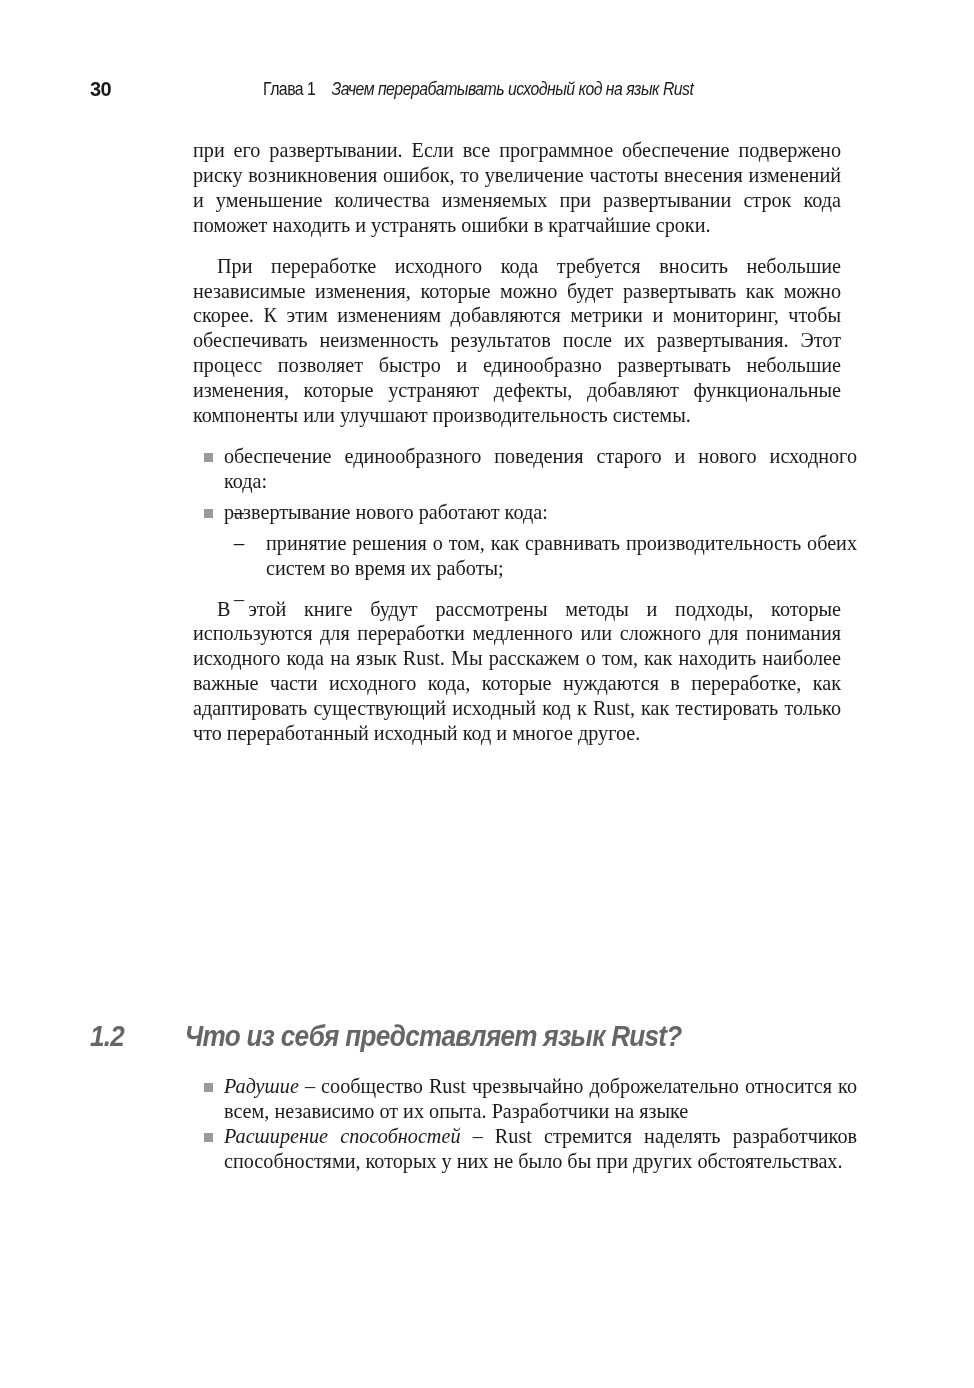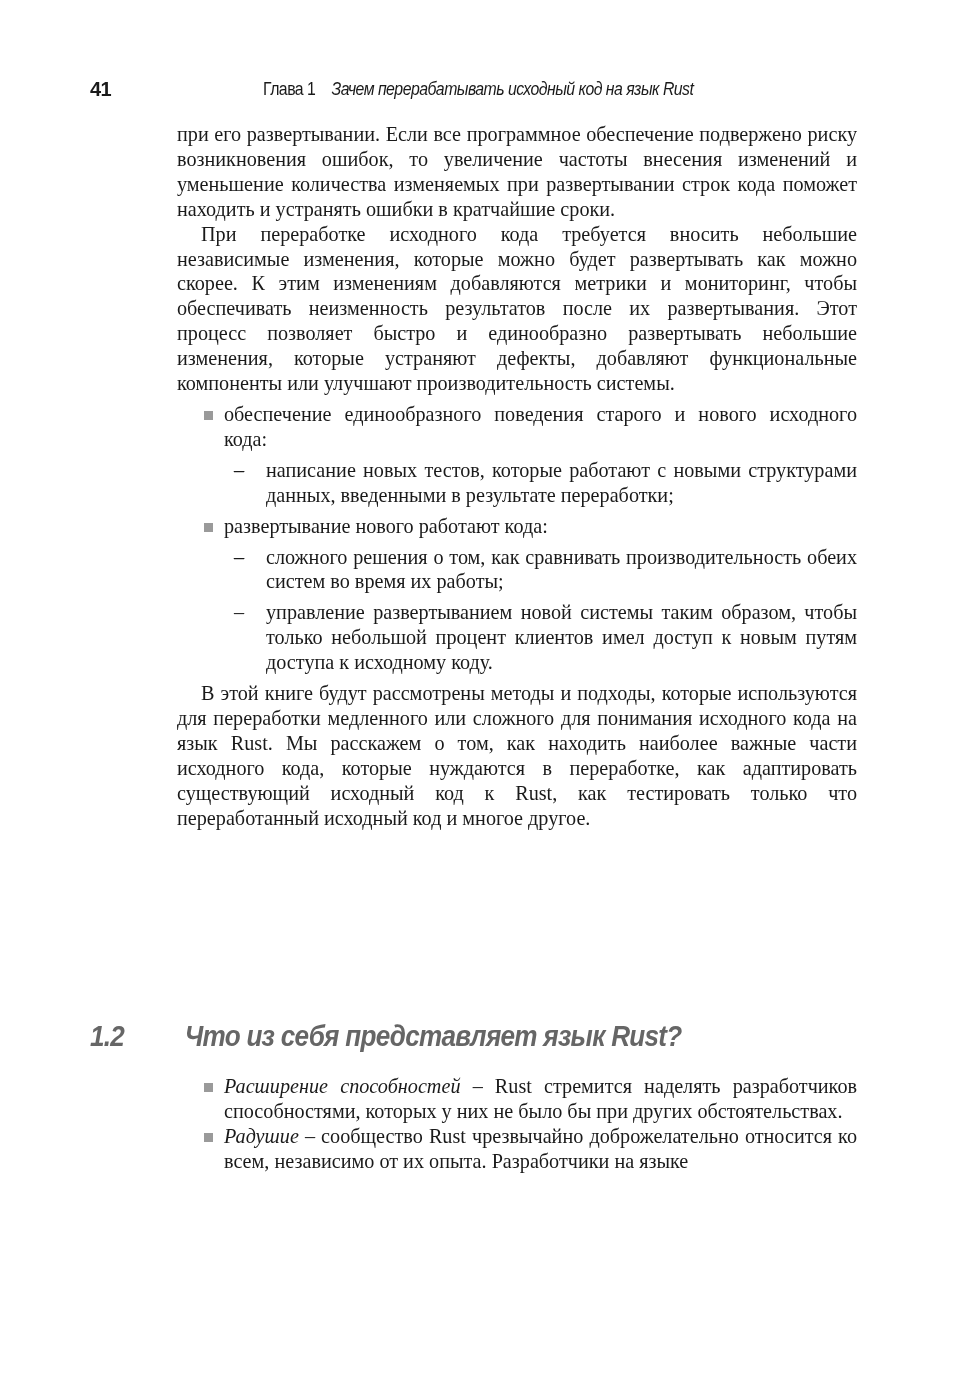--- a/index.html
+++ b/index.html
@@ -24,7 +24,7 @@
 </head>
 <body>
 
-<div class="page-number">41</div>
+<div class="page-number">30</div>
 <div class="running-head">
   <span class="chap">Глава 1</span>
   <span class="title">Зачем перерабатывать исходный код на язык Rust</span>

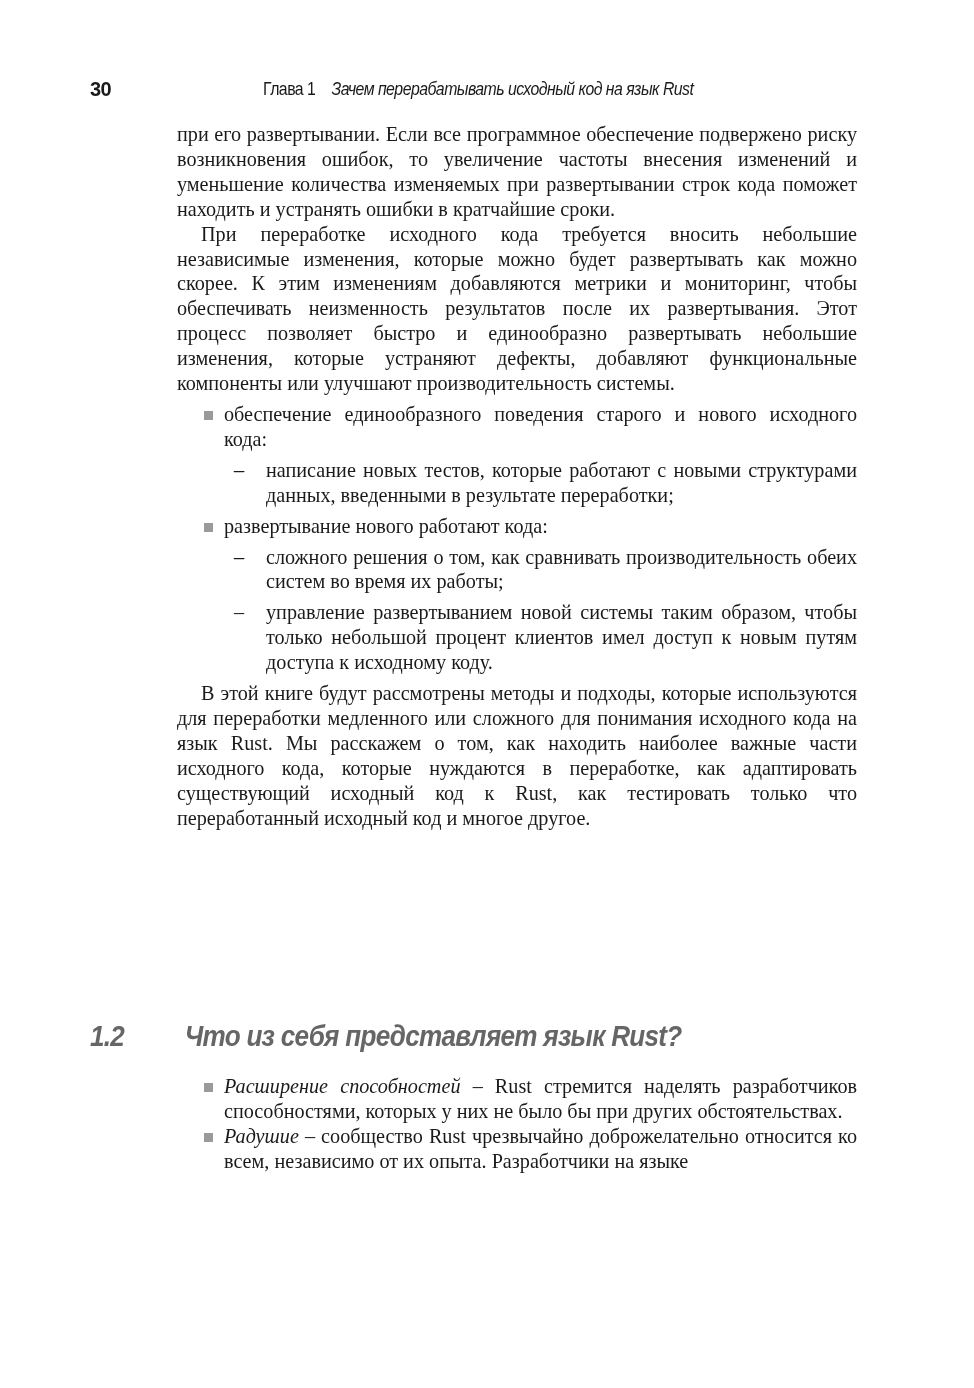--- a/index.html
+++ b/index.html
@@ -9,7 +9,7 @@
     .running-head .chap { font-style: normal; margin-right: 14px; }
     .running-head .title { font-style: italic; }
     .text-block { position: absolute; left: 177px; width: 680px; font-family: "Liberation Serif", serif; font-size: 20.2px; line-height: 24.9px; text-align: justify; }
-    .text-block p { margin: 0; }
+    .text-block p { margin: 16px; }
     .indent { text-indent: 24px; }
     .bullet-list { list-style: none; margin: 0; padding: 0; }
     .bullet-item { position: relative; padding-left: 47px; }

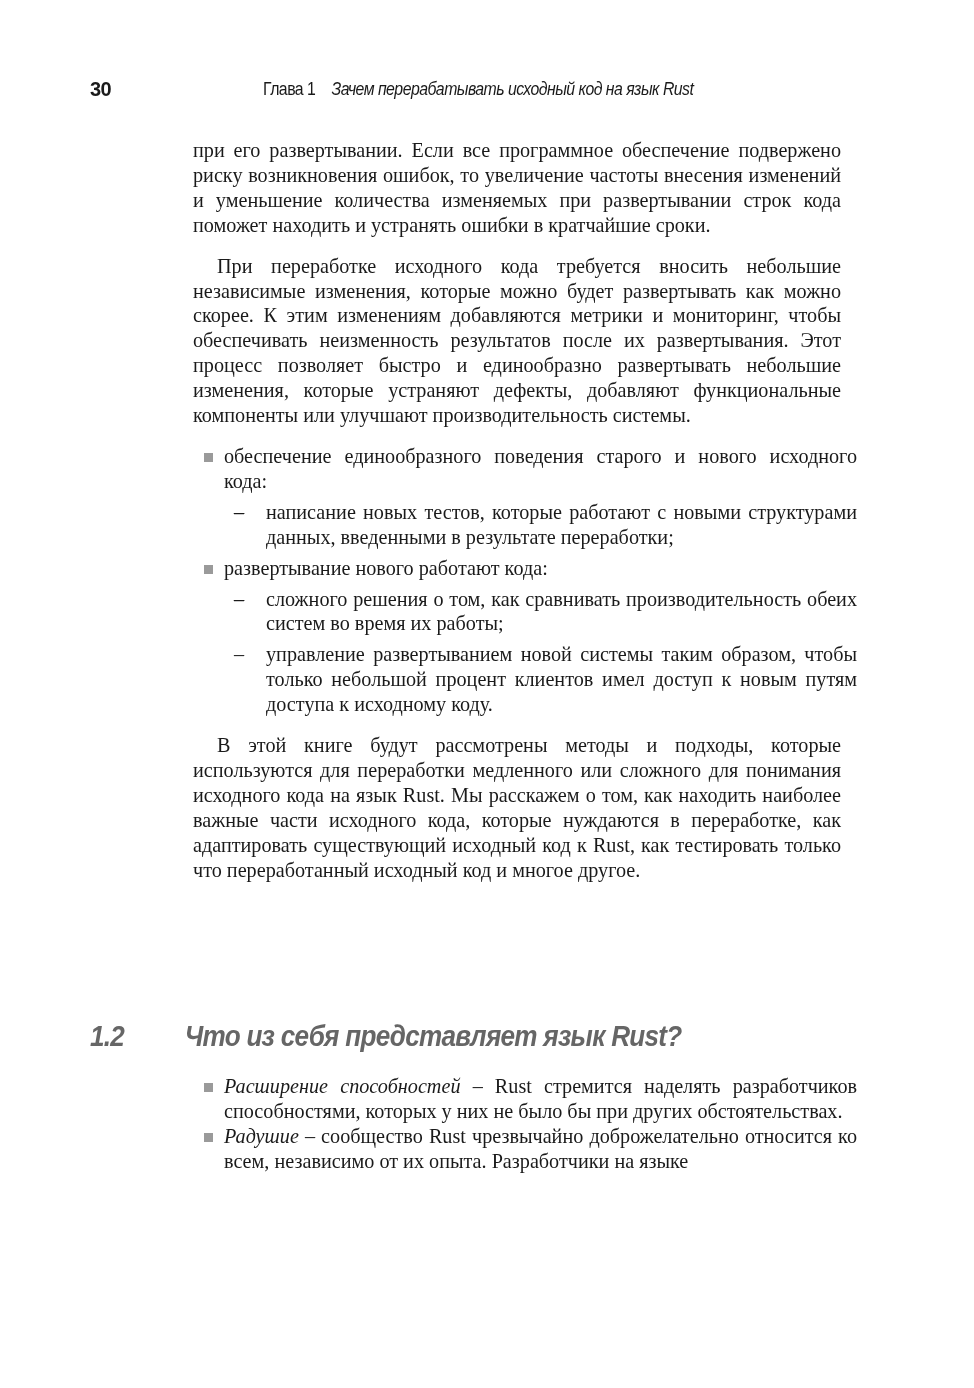--- a/index.html
+++ b/index.html
@@ -43,7 +43,6 @@
         </li>
         <li class="dash-item">
           <span class="dash-marker">–</span>
-          <span>написание новых тестов, которые работают с новыми структурами данных, введенными в результате переработки;</span>
         </li>
       </ul>
     </li>

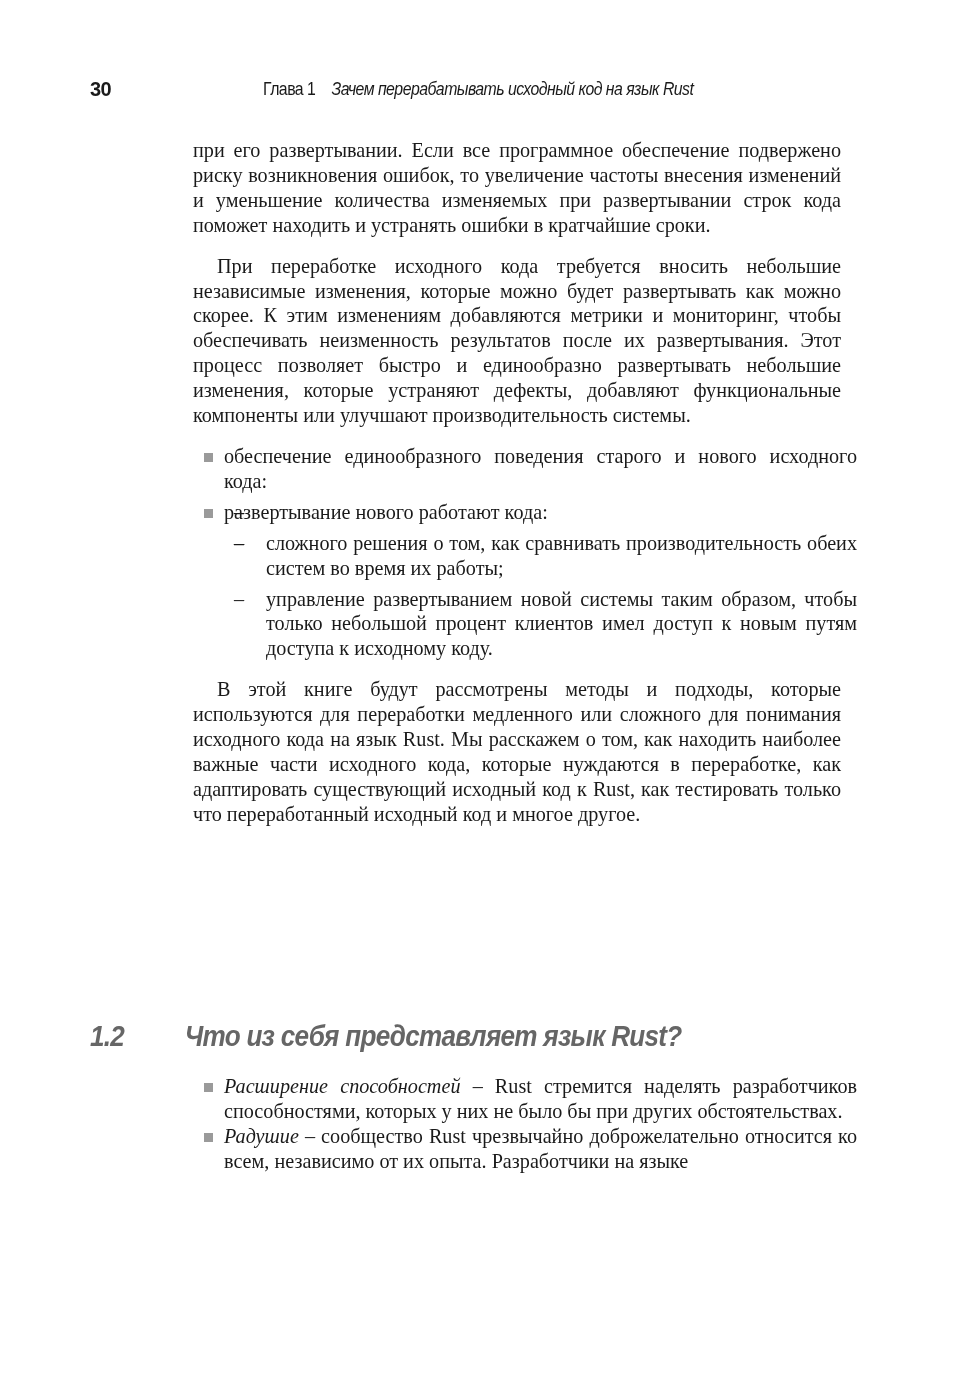--- a/index.html
+++ b/index.html
@@ -55,7 +55,7 @@
         </li>
         <li class="dash-item">
           <span class="dash-marker">–</span>
-          <span>сложного решения о том, как сравнивать производительность обеих систем во время их работы;</span>
+          <span>принятие решения о том, как сравнивать производительность обеих систем во время их работы;</span>
         </li>
         <li class="dash-item">
           <span class="dash-marker">–</span>

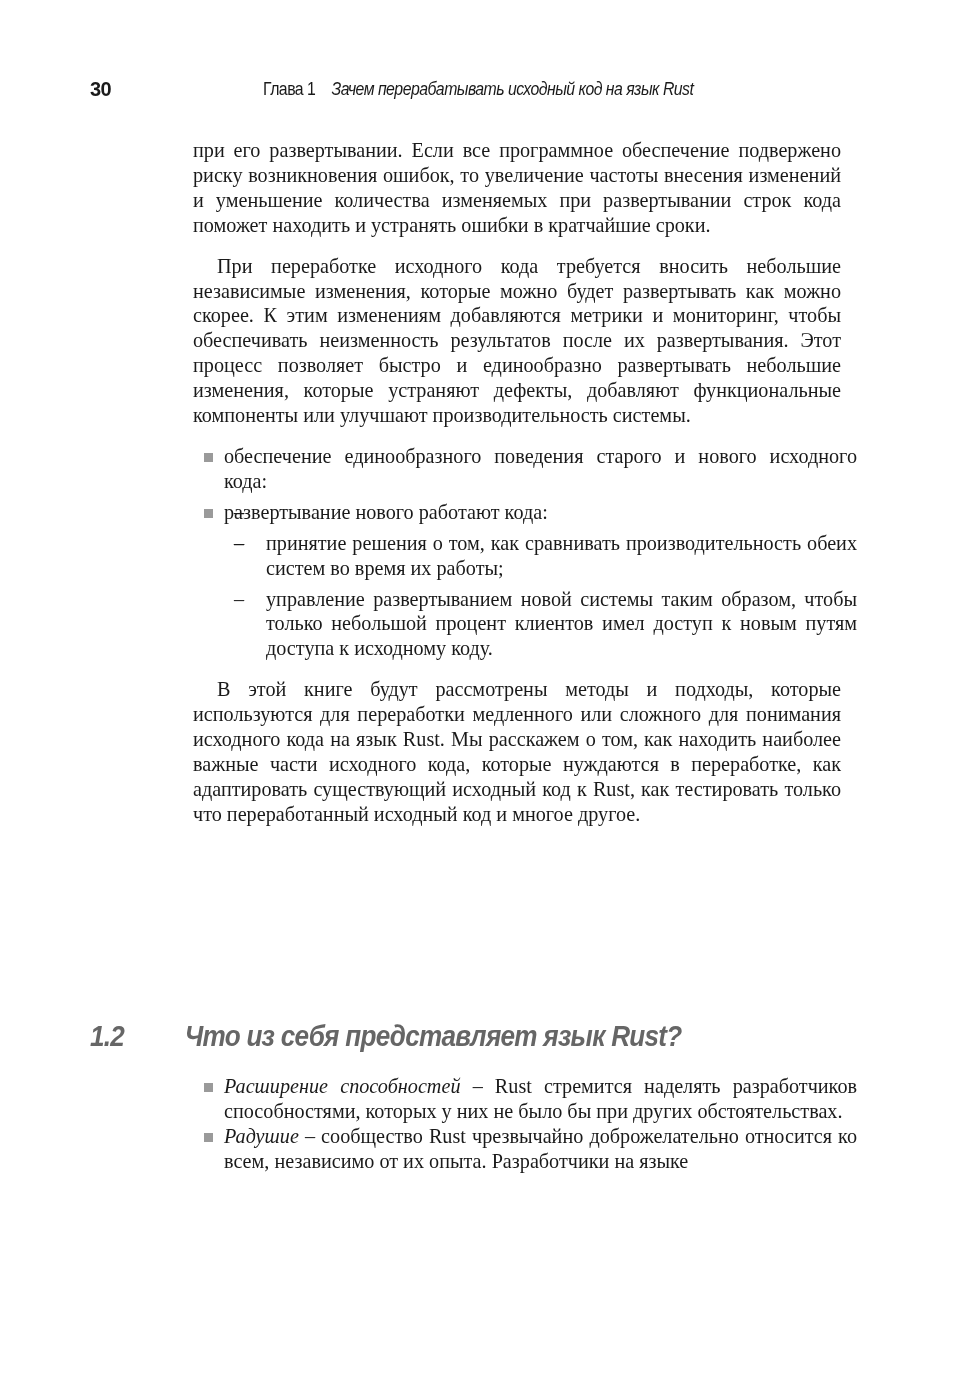--- a/index.html
+++ b/index.html
@@ -59,7 +59,6 @@
         </li>
         <li class="dash-item">
           <span class="dash-marker">–</span>
-          <span>управление развертыванием новой системы таким образом, чтобы только небольшой процент клиентов имел доступ к новым путям доступа к исходному коду.</span>
         </li>
       </ul>
     </li>

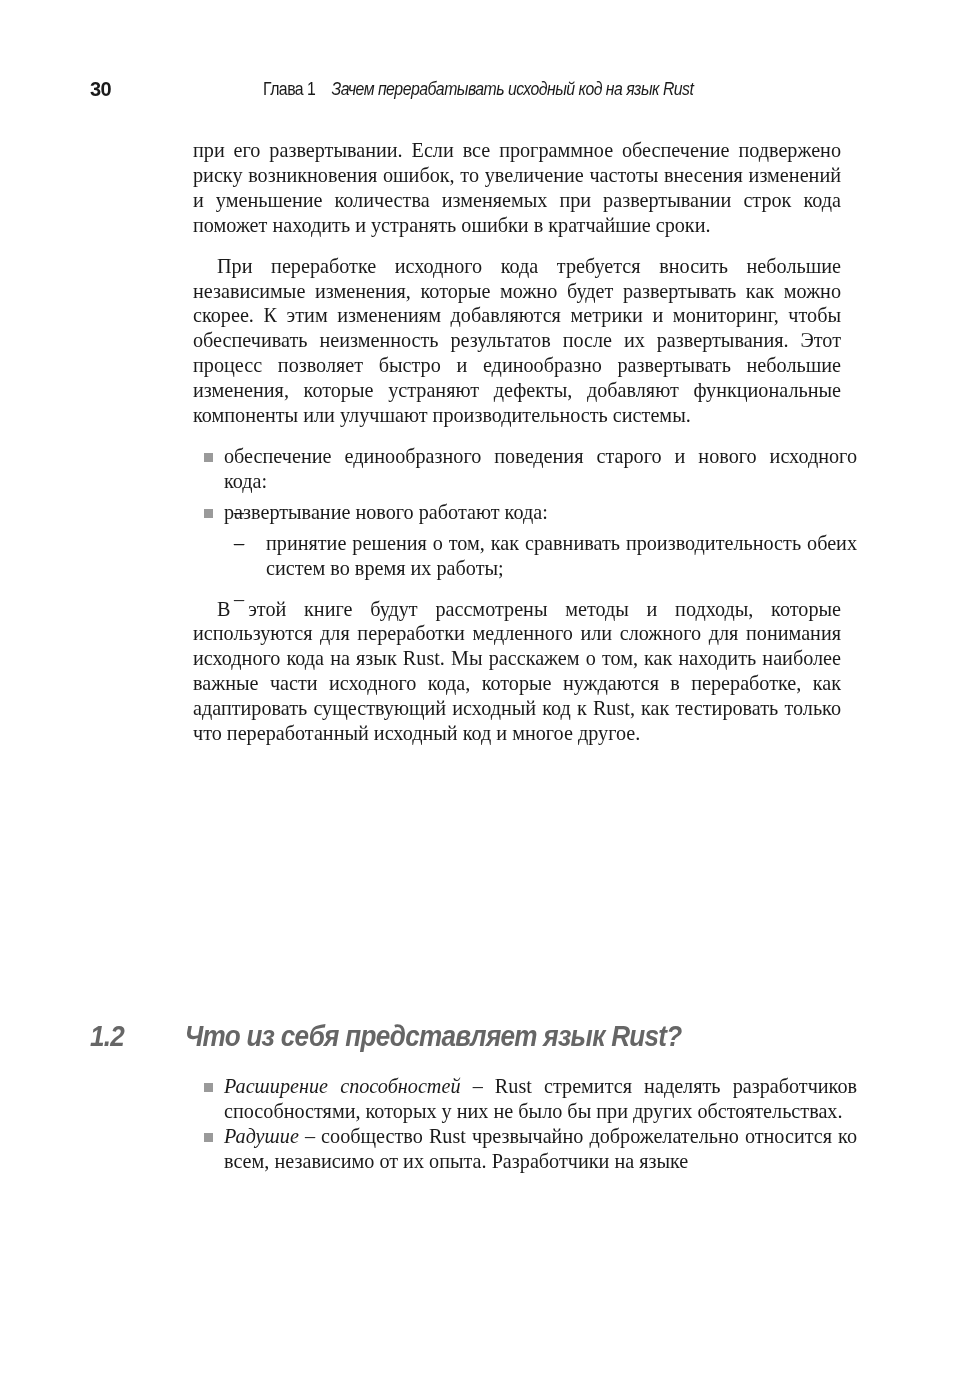--- a/index.html
+++ b/index.html
@@ -75,11 +75,11 @@
   <ul class="bullet-list" style="margin-top:4px;">
     <li class="bullet-item">
       <span class="bullet-marker"></span>
-      <span class="em">Расширение способностей</span><span> – Rust стремится наделять разработчиков способностями, которых у них не было бы при других обстоятельствах.</span>
+      <span class="em">Радушие</span><span> – сообщество Rust чрезвычайно доброжелательно относится ко всем, независимо от их опыта. Разработчики на языке</span>
     </li>
     <li class="bullet-item">
       <span class="bullet-marker"></span>
-      <span class="em">Радушие</span><span> – сообщество Rust чрезвычайно доброжелательно относится ко всем, независимо от их опыта. Разработчики на языке</span>
+      <span class="em">Расширение способностей</span><span> – Rust стремится наделять разработчиков способностями, которых у них не было бы при других обстоятельствах.</span>
     </li>
   </ul>
 </div>

